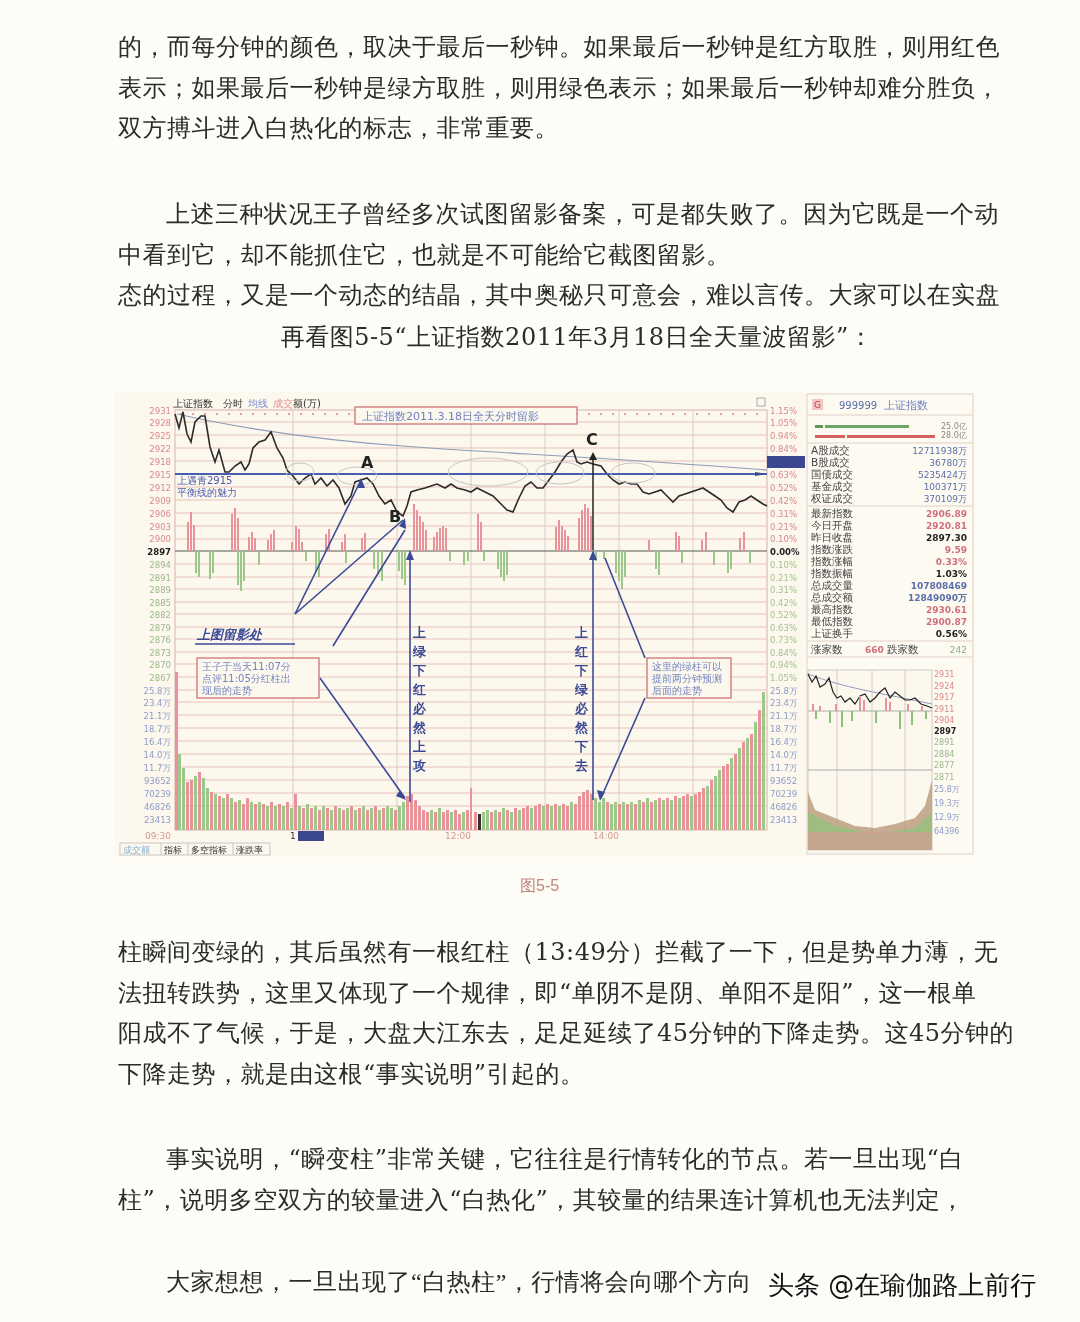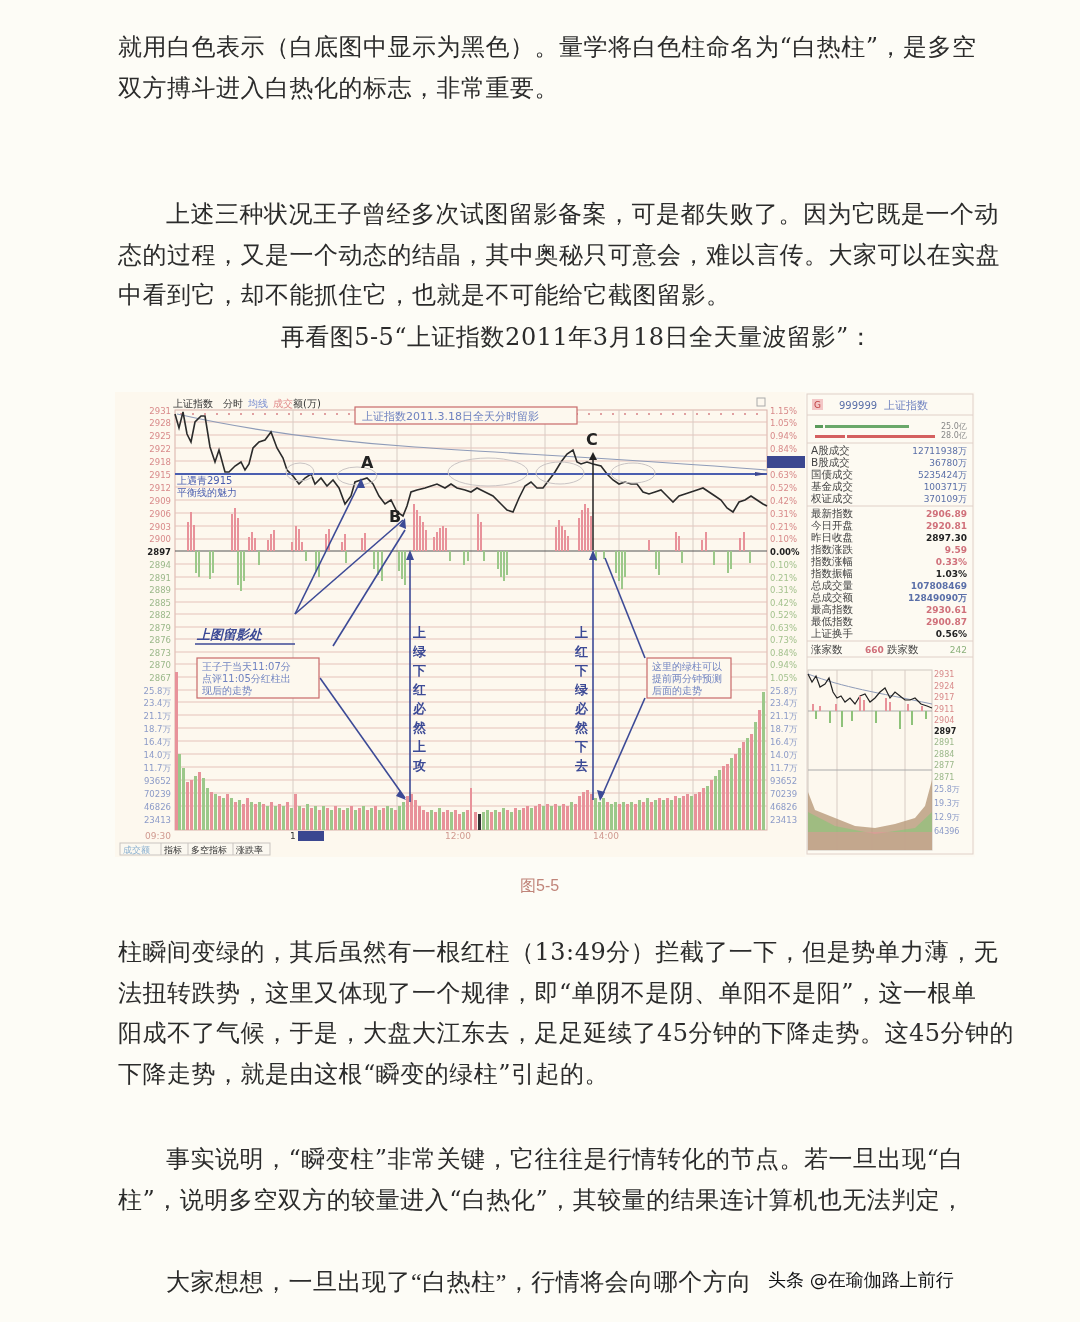--- a/index.html
+++ b/index.html
@@ -20,6 +20,7 @@
 <body>
 
 <div class="para" style="top:27px;">
+  <span class="line">的，而每分钟的颜色，取决于最后一秒钟。如果最后一秒钟是红方取胜，则用红色</span>
   <span class="line">就用白色表示（白底图中显示为黑色）。量学将白色柱命名为“白热柱”，是多空</span>
   <span class="line">双方搏斗进入白热化的标志，非常重要。</span>
 </div>

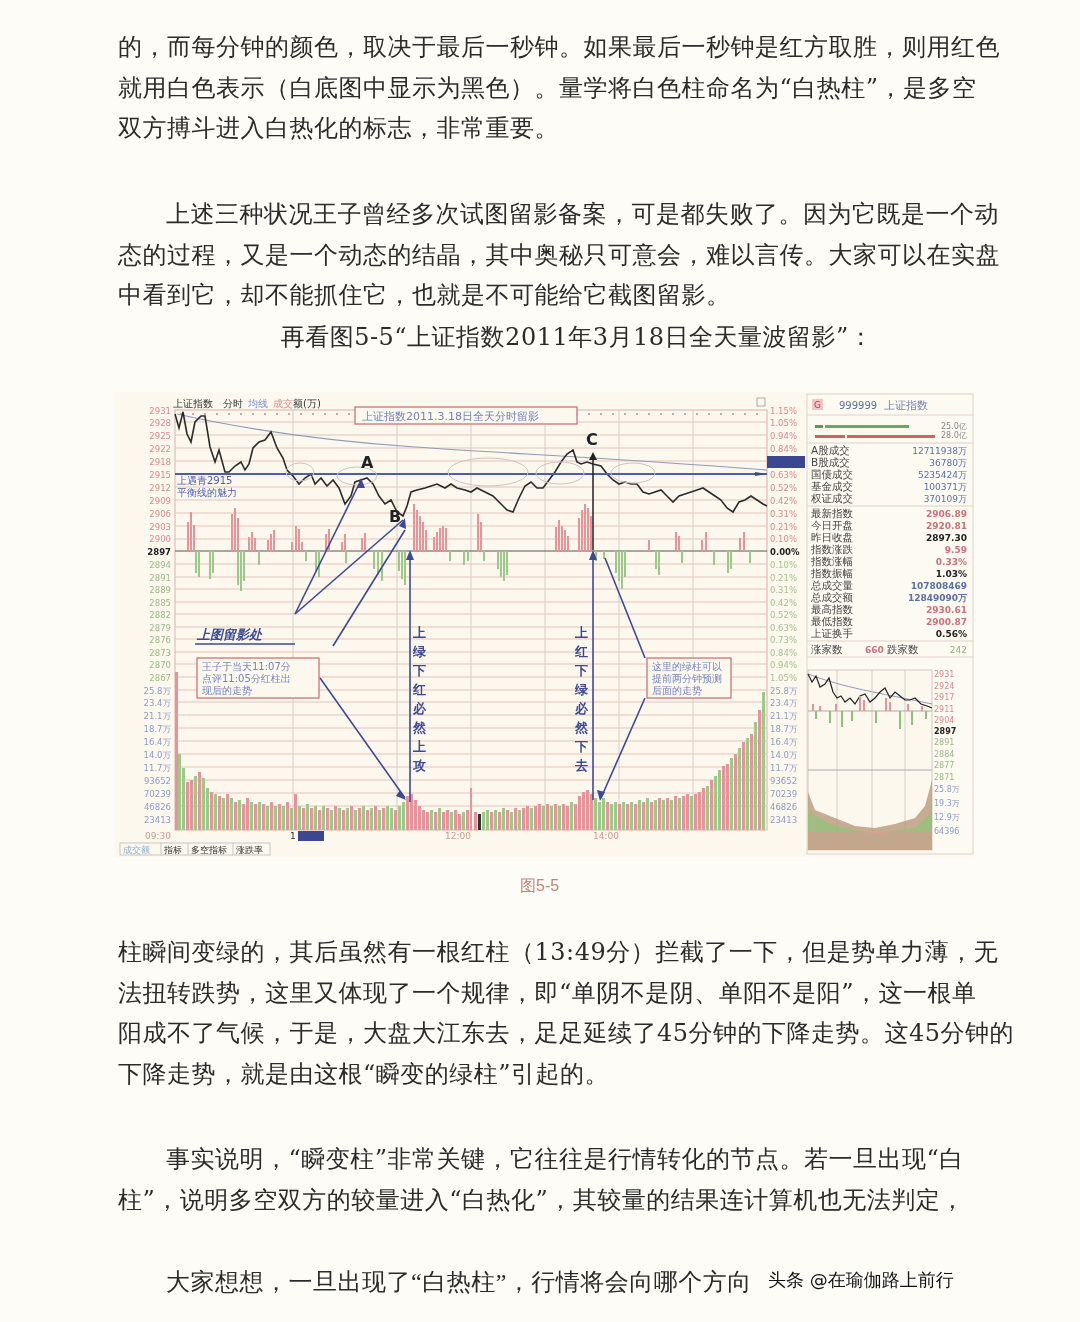--- a/index.html
+++ b/index.html
@@ -21,6 +21,7 @@
 
 <div class="para" style="top:27px;">
   <span class="line">的，而每分钟的颜色，取决于最后一秒钟。如果最后一秒钟是红方取胜，则用红色</span>
+  <span class="line">表示；如果最后一秒钟是绿方取胜，则用绿色表示；如果最后一秒钟却难分胜负，</span>
   <span class="line">就用白色表示（白底图中显示为黑色）。量学将白色柱命名为“白热柱”，是多空</span>
   <span class="line">双方搏斗进入白热化的标志，非常重要。</span>
 </div>

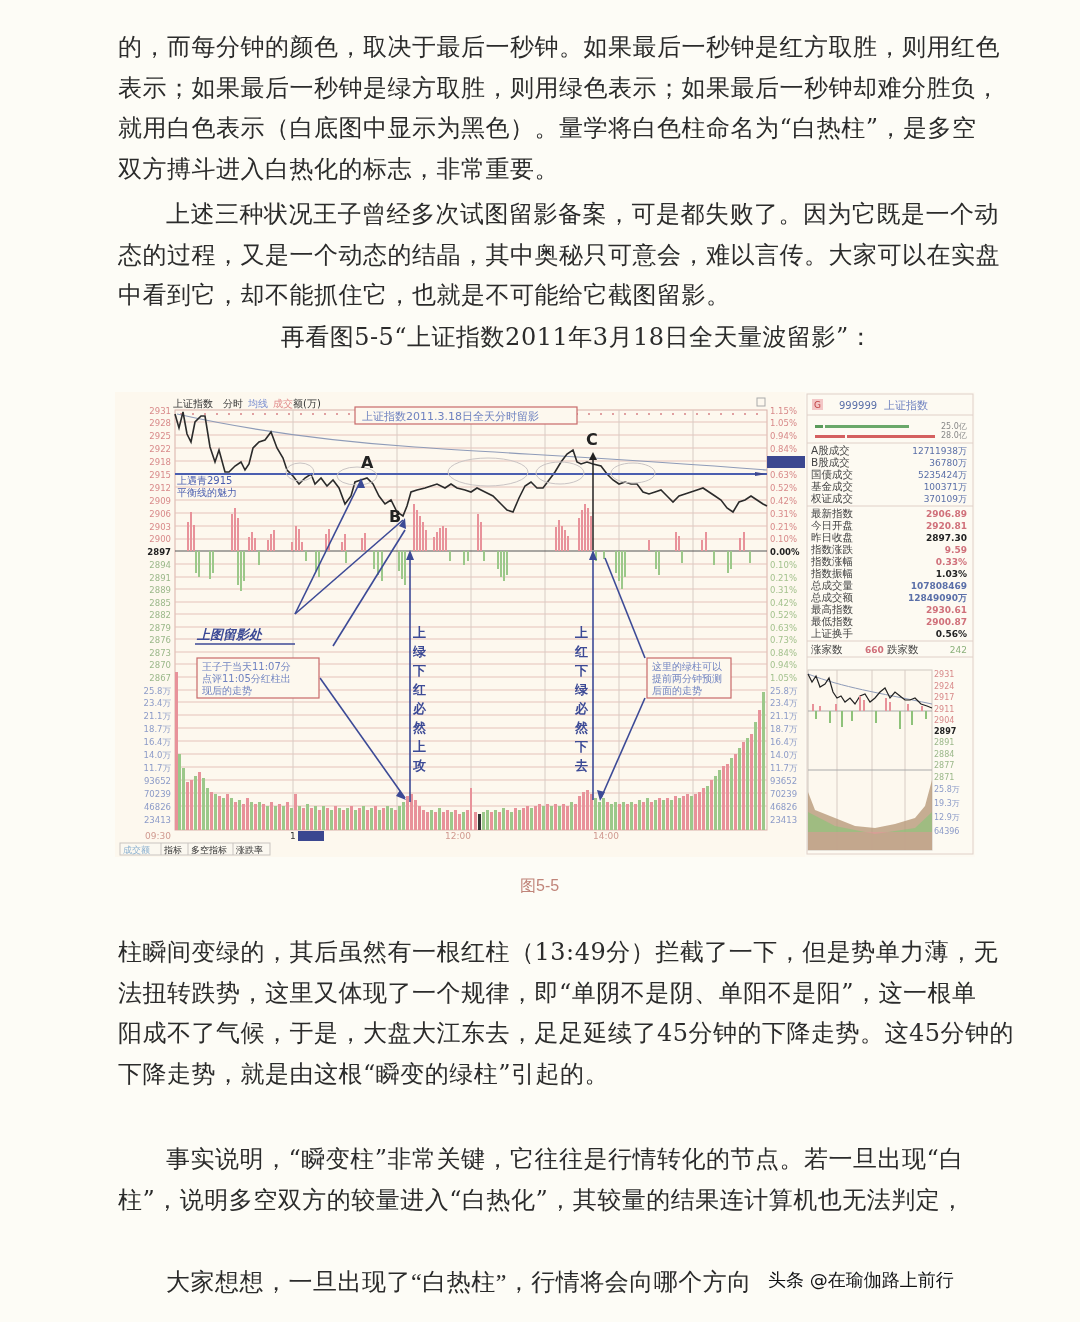--- a/index.html
+++ b/index.html
@@ -22,7 +22,6 @@
 <div class="para" style="top:27px;">
   <span class="line">的，而每分钟的颜色，取决于最后一秒钟。如果最后一秒钟是红方取胜，则用红色</span>
   <span class="line">表示；如果最后一秒钟是绿方取胜，则用绿色表示；如果最后一秒钟却难分胜负，</span>
-  <span class="line">就用白色表示（白底图中显示为黑色）。量学将白色柱命名为“白热柱”，是多空</span>
   <span class="line">双方搏斗进入白热化的标志，非常重要。</span>
 </div>
 <div class="para" style="top:194px;">

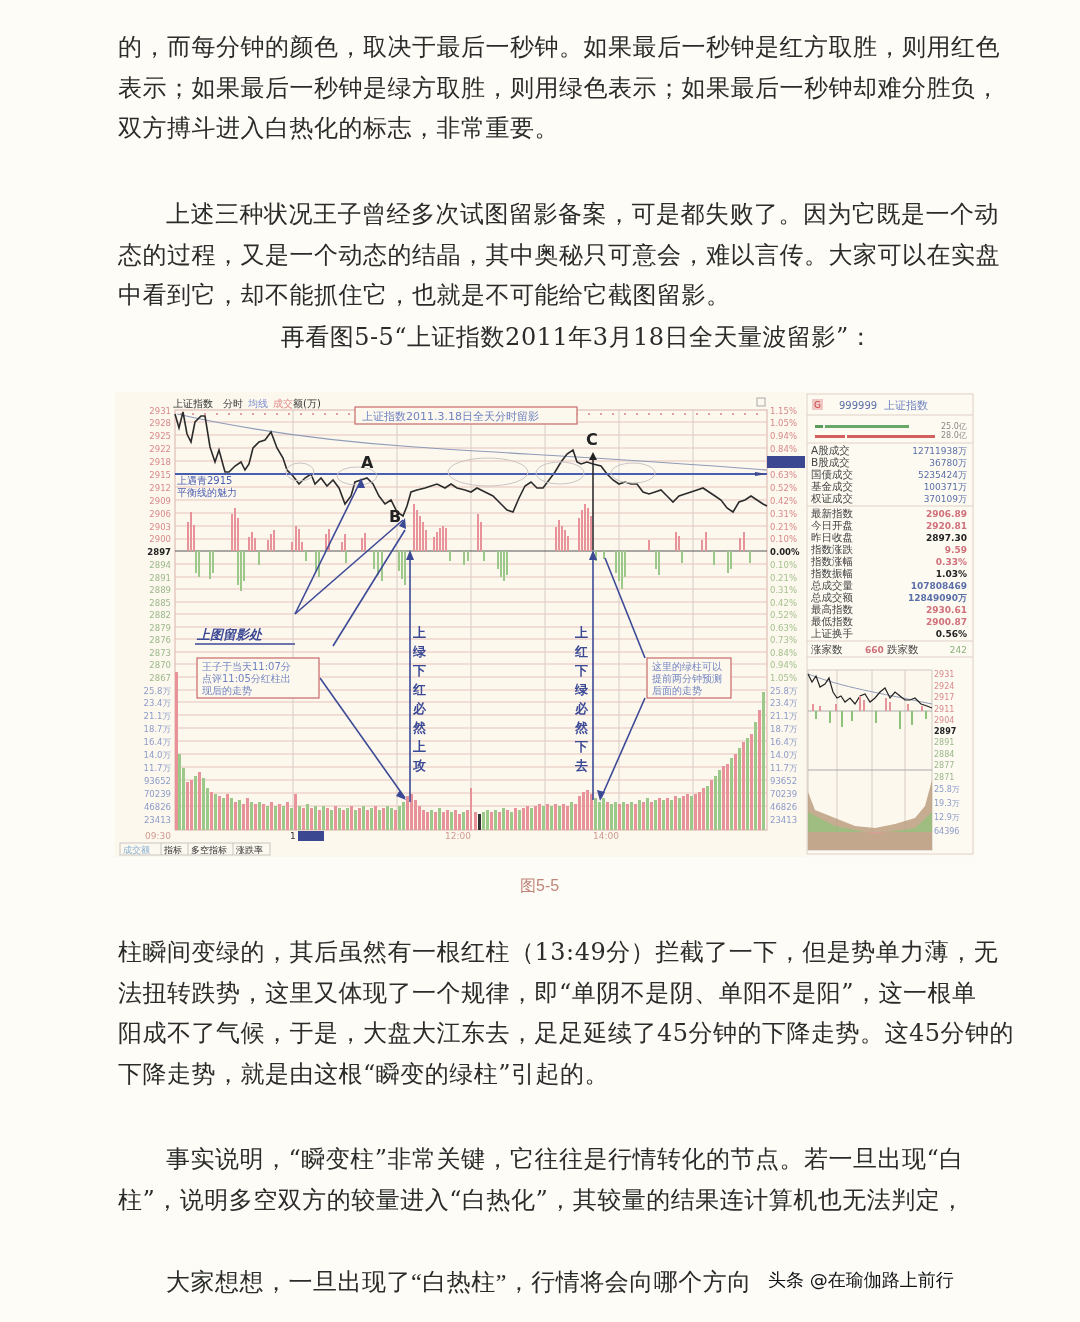--- a/index.html
+++ b/index.html
@@ -26,8 +26,8 @@
 </div>
 <div class="para" style="top:194px;">
   <span class="line indent">上述三种状况王子曾经多次试图留影备案，可是都失败了。因为它既是一个动</span>
+  <span class="line">中看到它，却不能抓住它，也就是不可能给它截图留影。</span>
   <span class="line">态的过程，又是一个动态的结晶，其中奥秘只可意会，难以言传。大家可以在实盘</span>
-  <span class="line">中看到它，却不能抓住它，也就是不可能给它截图留影。</span>
 </div>
 <div class="para" style="top:317px;text-align:center;">
   <span class="line indent">再看图5-5“上证指数2011年3月18日全天量波留影”：</span>

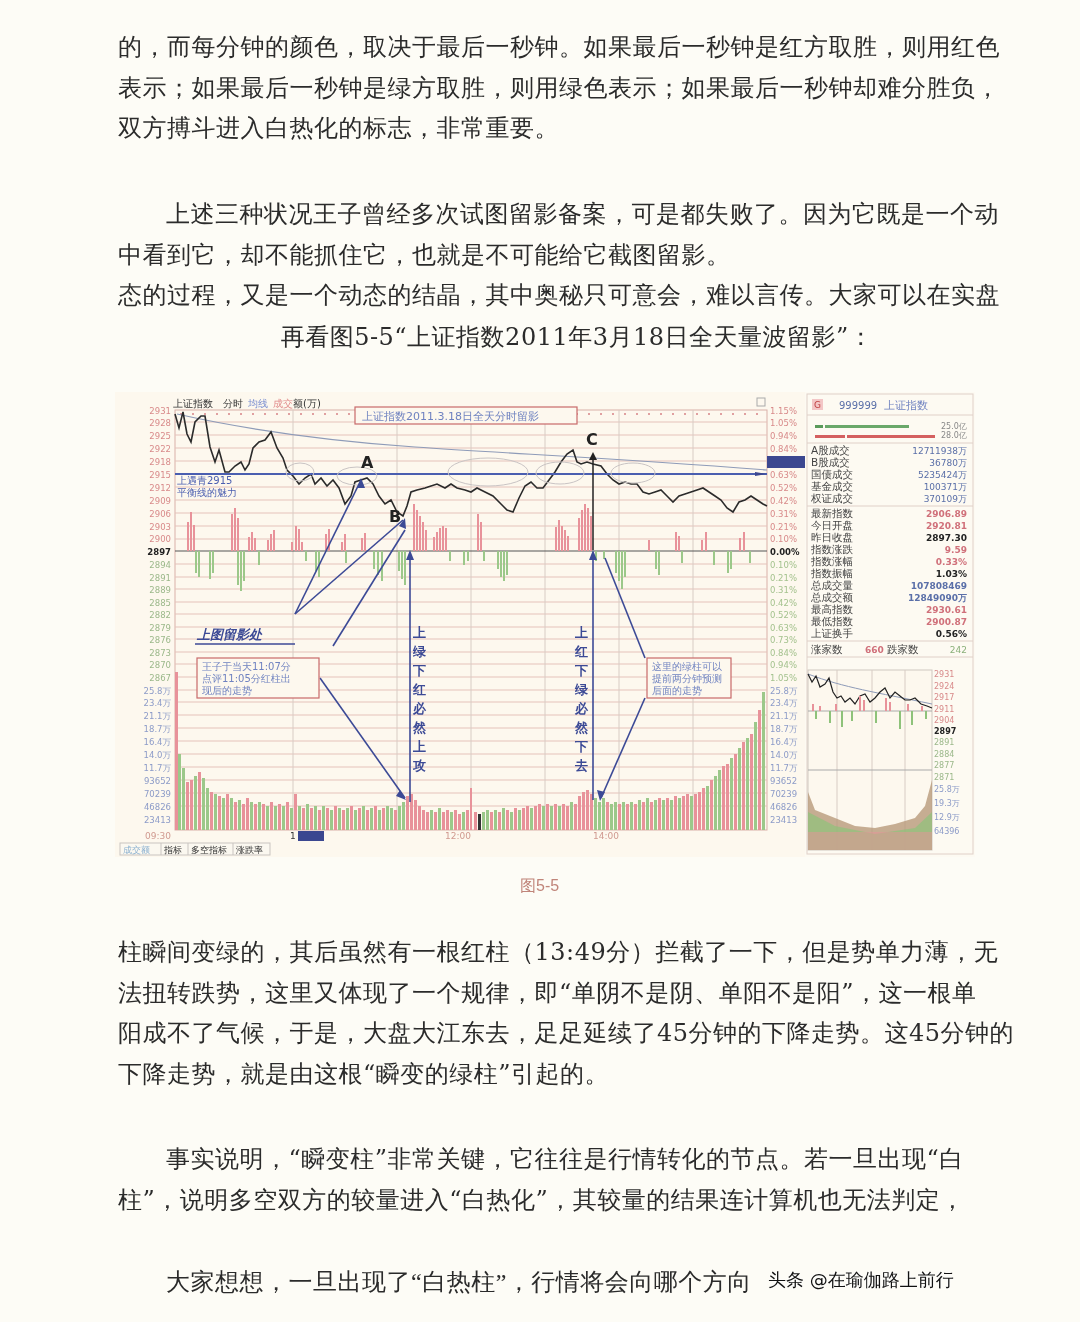--- a/index.html
+++ b/index.html
@@ -643,7 +643,7 @@
   <span class="line">柱瞬间变绿的，其后虽然有一根红柱（13:49分）拦截了一下，但是势单力薄，无</span>
   <span class="line">法扭转跌势，这里又体现了一个规律，即“单阴不是阴、单阳不是阳”，这一根单</span>
   <span class="line">阳成不了气候，于是，大盘大江东去，足足延续了45分钟的下降走势。这45分钟的</span>
-  <span class="line">下降走势，就是由这根“瞬变的绿柱”引起的。</span>
+  <span class="line">下降走势，就是由这根“事实说明”引起的。</span>
 </div>
 <div class="para" style="top:1139px;">
   <span class="line indent">事实说明，“瞬变柱”非常关键，它往往是行情转化的节点。若一旦出现“白</span>

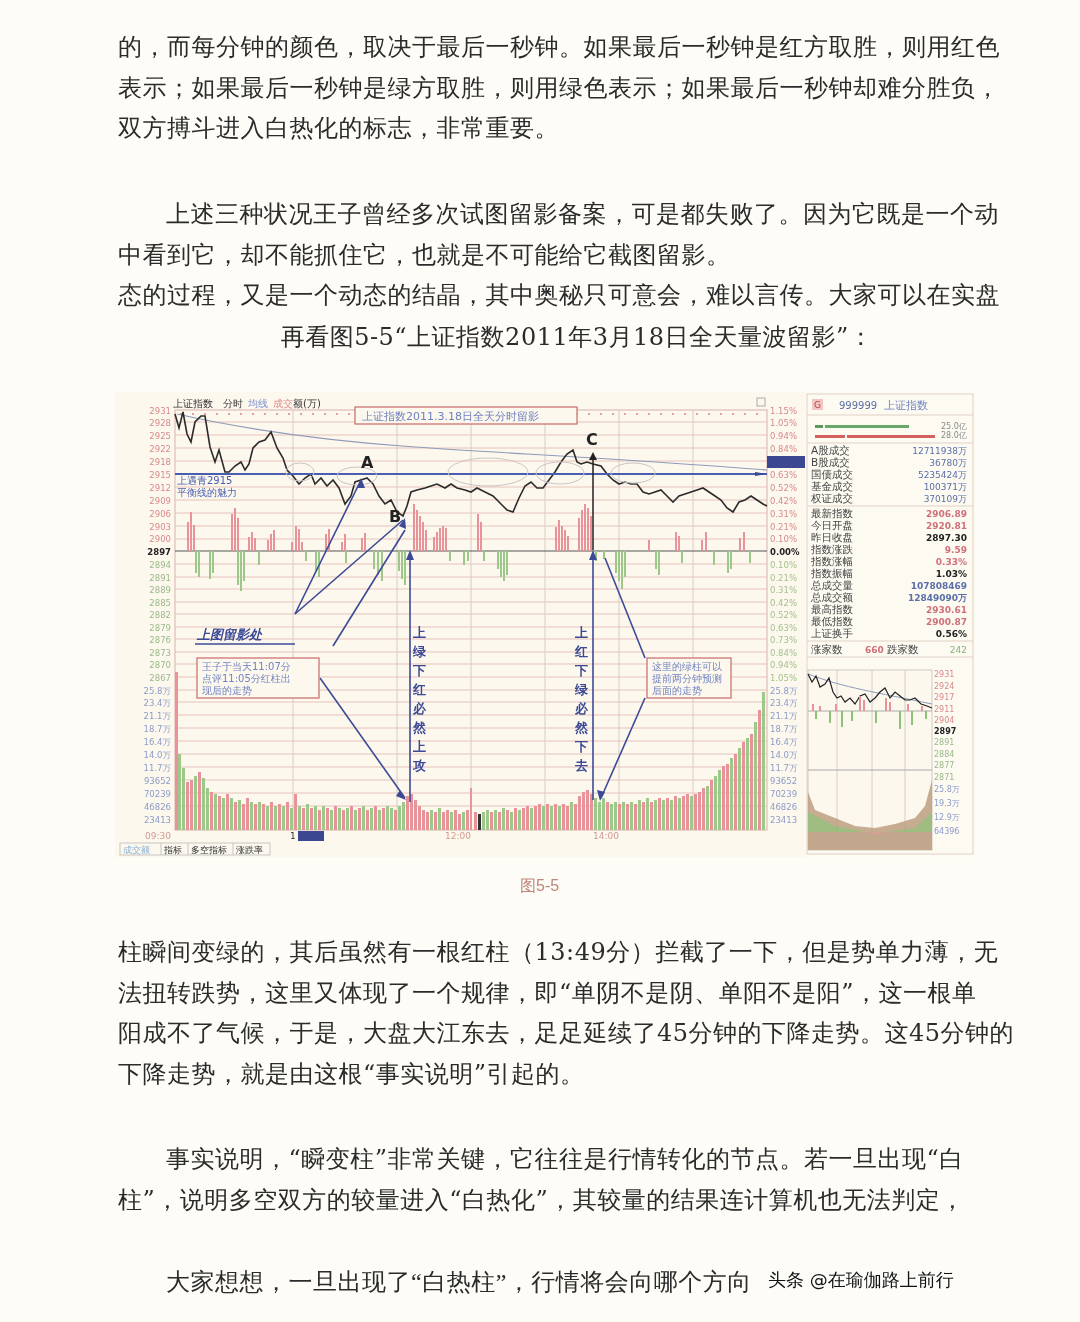--- a/index.html
+++ b/index.html
@@ -13,7 +13,7 @@
   svg text{font-family:"DejaVu Sans","Liberation Sans",sans-serif;}
   .caption{position:absolute;left:520px;top:876px;font-size:16px;color:#c0857a;
            font-family:"Liberation Sans",sans-serif;}
-  .watermark{position:absolute;left:768px;top:1268px;font-size:18px;color:#111;
+  .watermark{position:absolute;left:768px;top:1268px;font-size:26px;color:#111;
              font-family:"DejaVu Sans",sans-serif;text-shadow:0 0 3px #fff,0 0 3px #fff;white-space:nowrap;}
 </style>
 </head>

